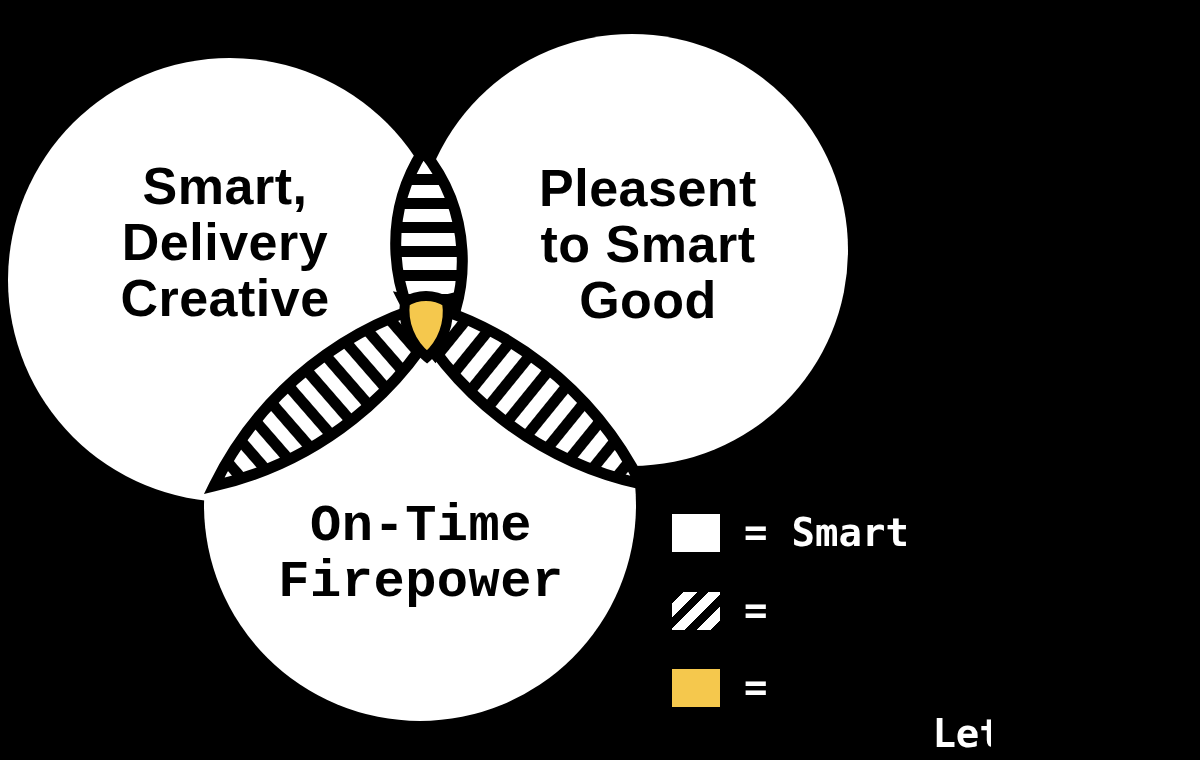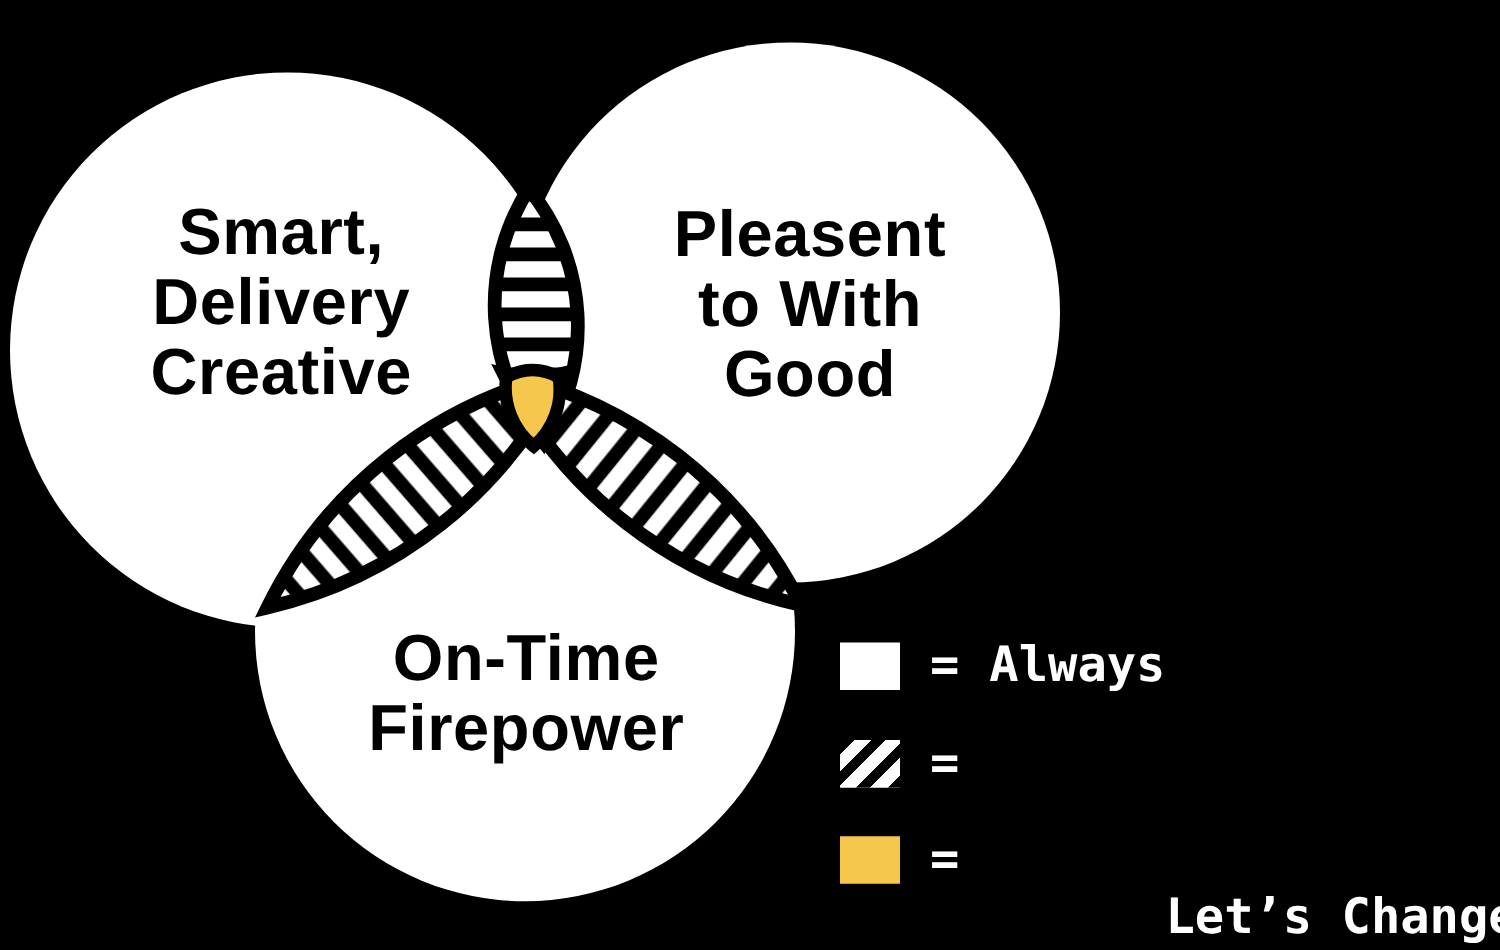--- a/index.html
+++ b/index.html
@@ -9,9 +9,9 @@
   }
   .stage {
     position: relative;
-    width: 1200px;
+    width: 991px;
     height: 760px;
-    background: #737373;
+    background: #0f766e;
     overflow: hidden;
     font-family: "Liberation Sans", sans-serif;
   }

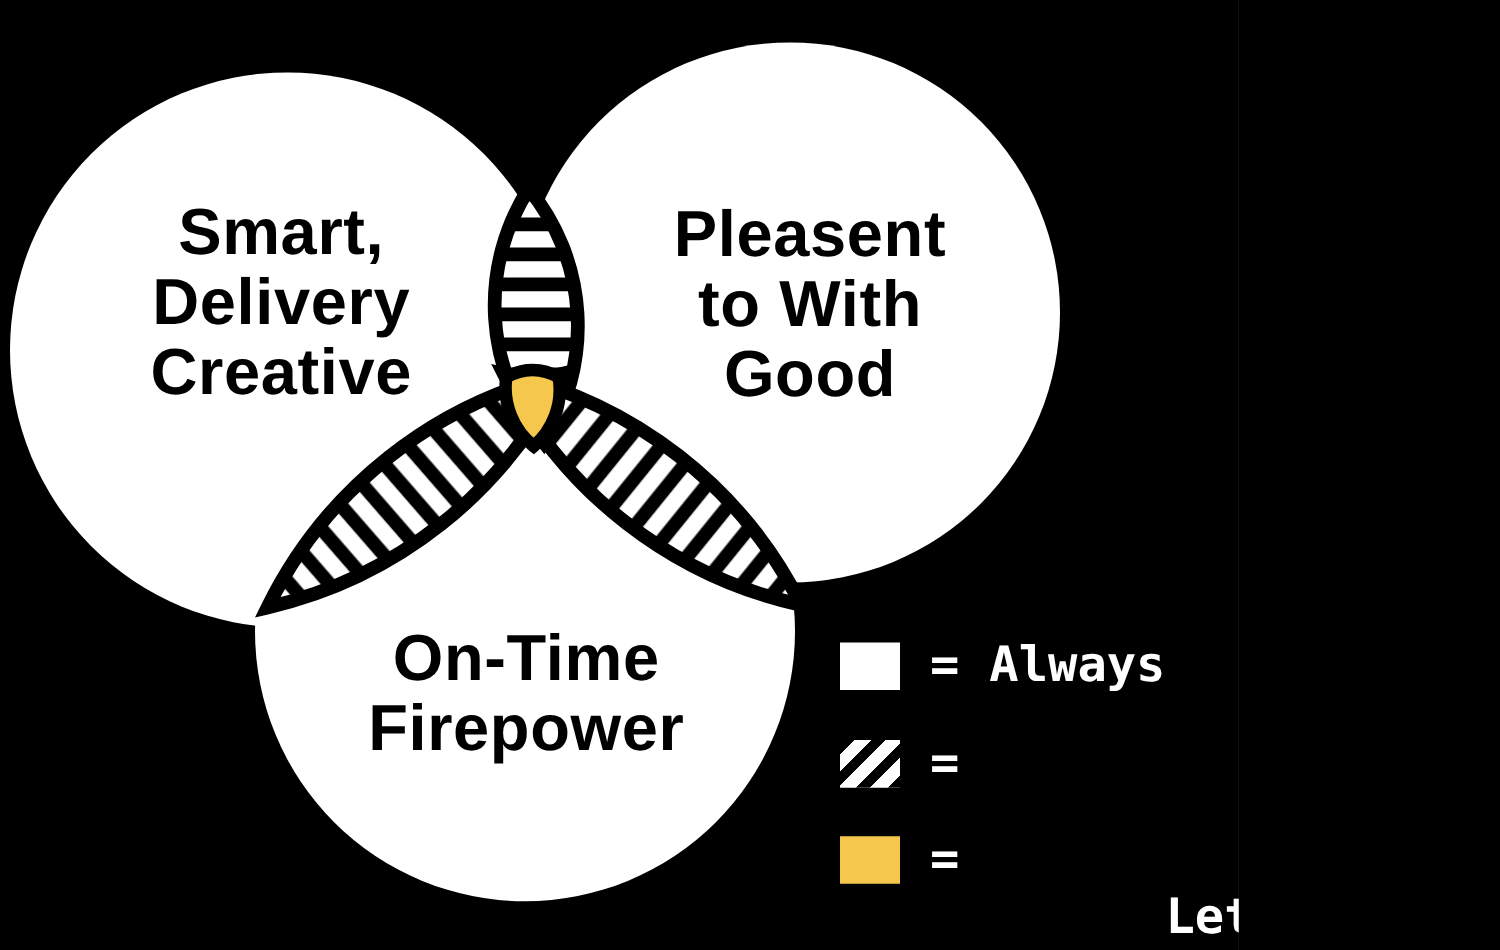--- a/index.html
+++ b/index.html
@@ -101,7 +101,7 @@
 
   <div class="circle-label" style="left:448px; top:160px;">
     <div>Pleasent</div>
-    <div>to With</div>
+    <div>to Smart</div>
     <div>Good</div>
   </div>
 

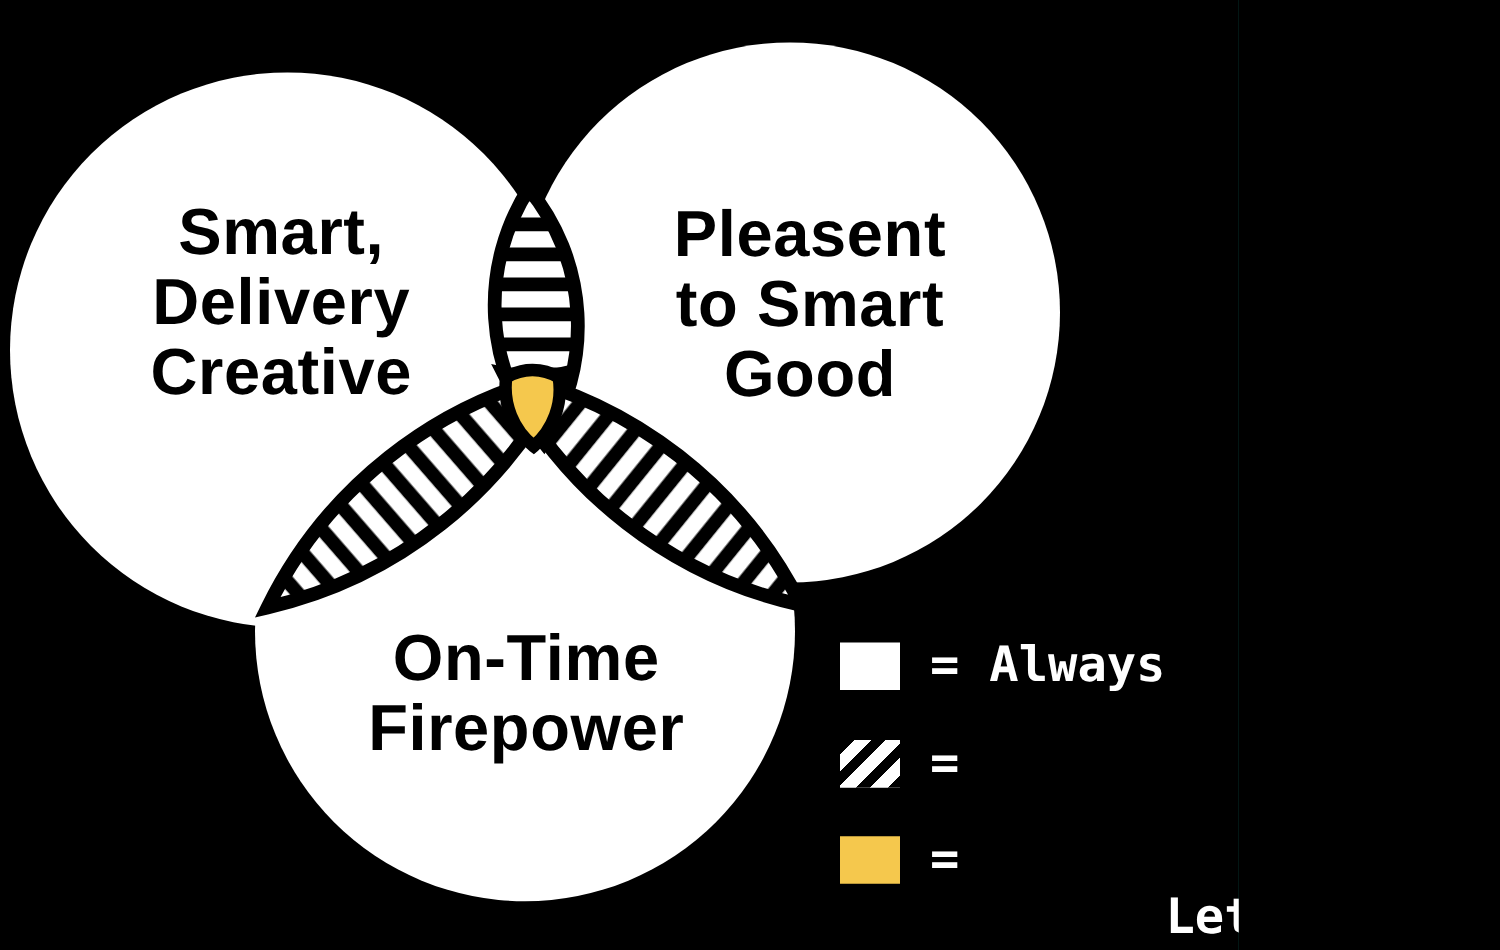--- a/index.html
+++ b/index.html
@@ -105,7 +105,7 @@
     <div>Good</div>
   </div>
 
-  <div class="circle-label" style="left:221px; top:499px;">
+  <div class="circle-label" style="left:221px; top:499px;font-family:Liberation Mono, monospace;">
     <div>On-Time</div>
     <div>Firepower</div>
   </div>

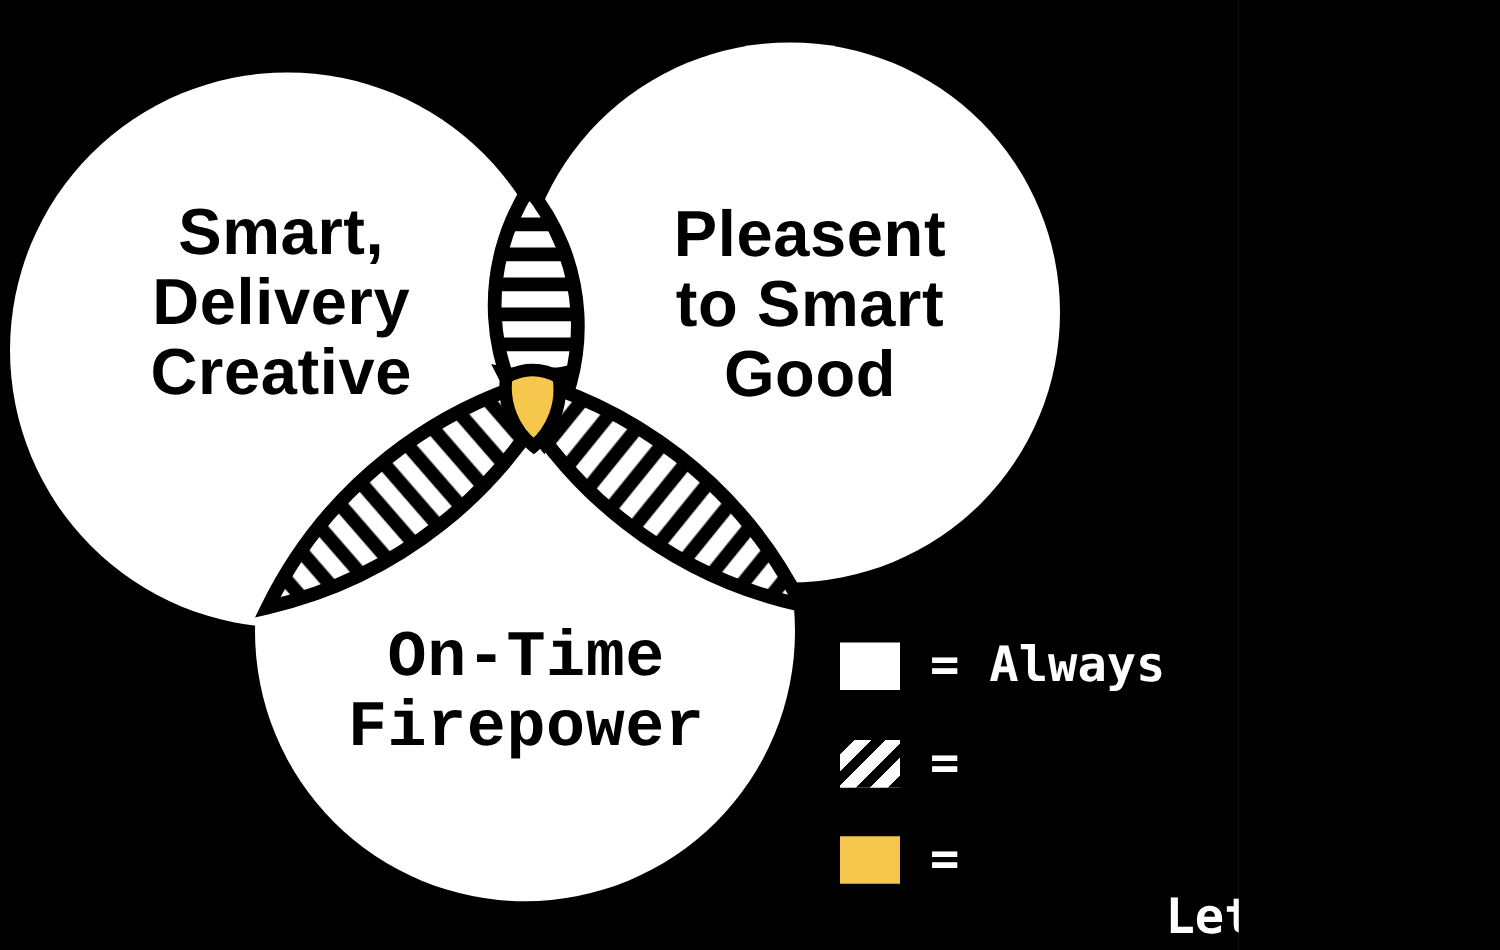--- a/index.html
+++ b/index.html
@@ -113,7 +113,7 @@
   <div class="legend-row" style="top:510px;">
     <span class="swatch solid-white"></span>
     <span class="legend-eq">=</span>
-    <span class="legend-text">Always</span>
+    <span class="legend-text">Smart</span>
   </div>
 
   <div class="legend-row" style="top:588px;">

